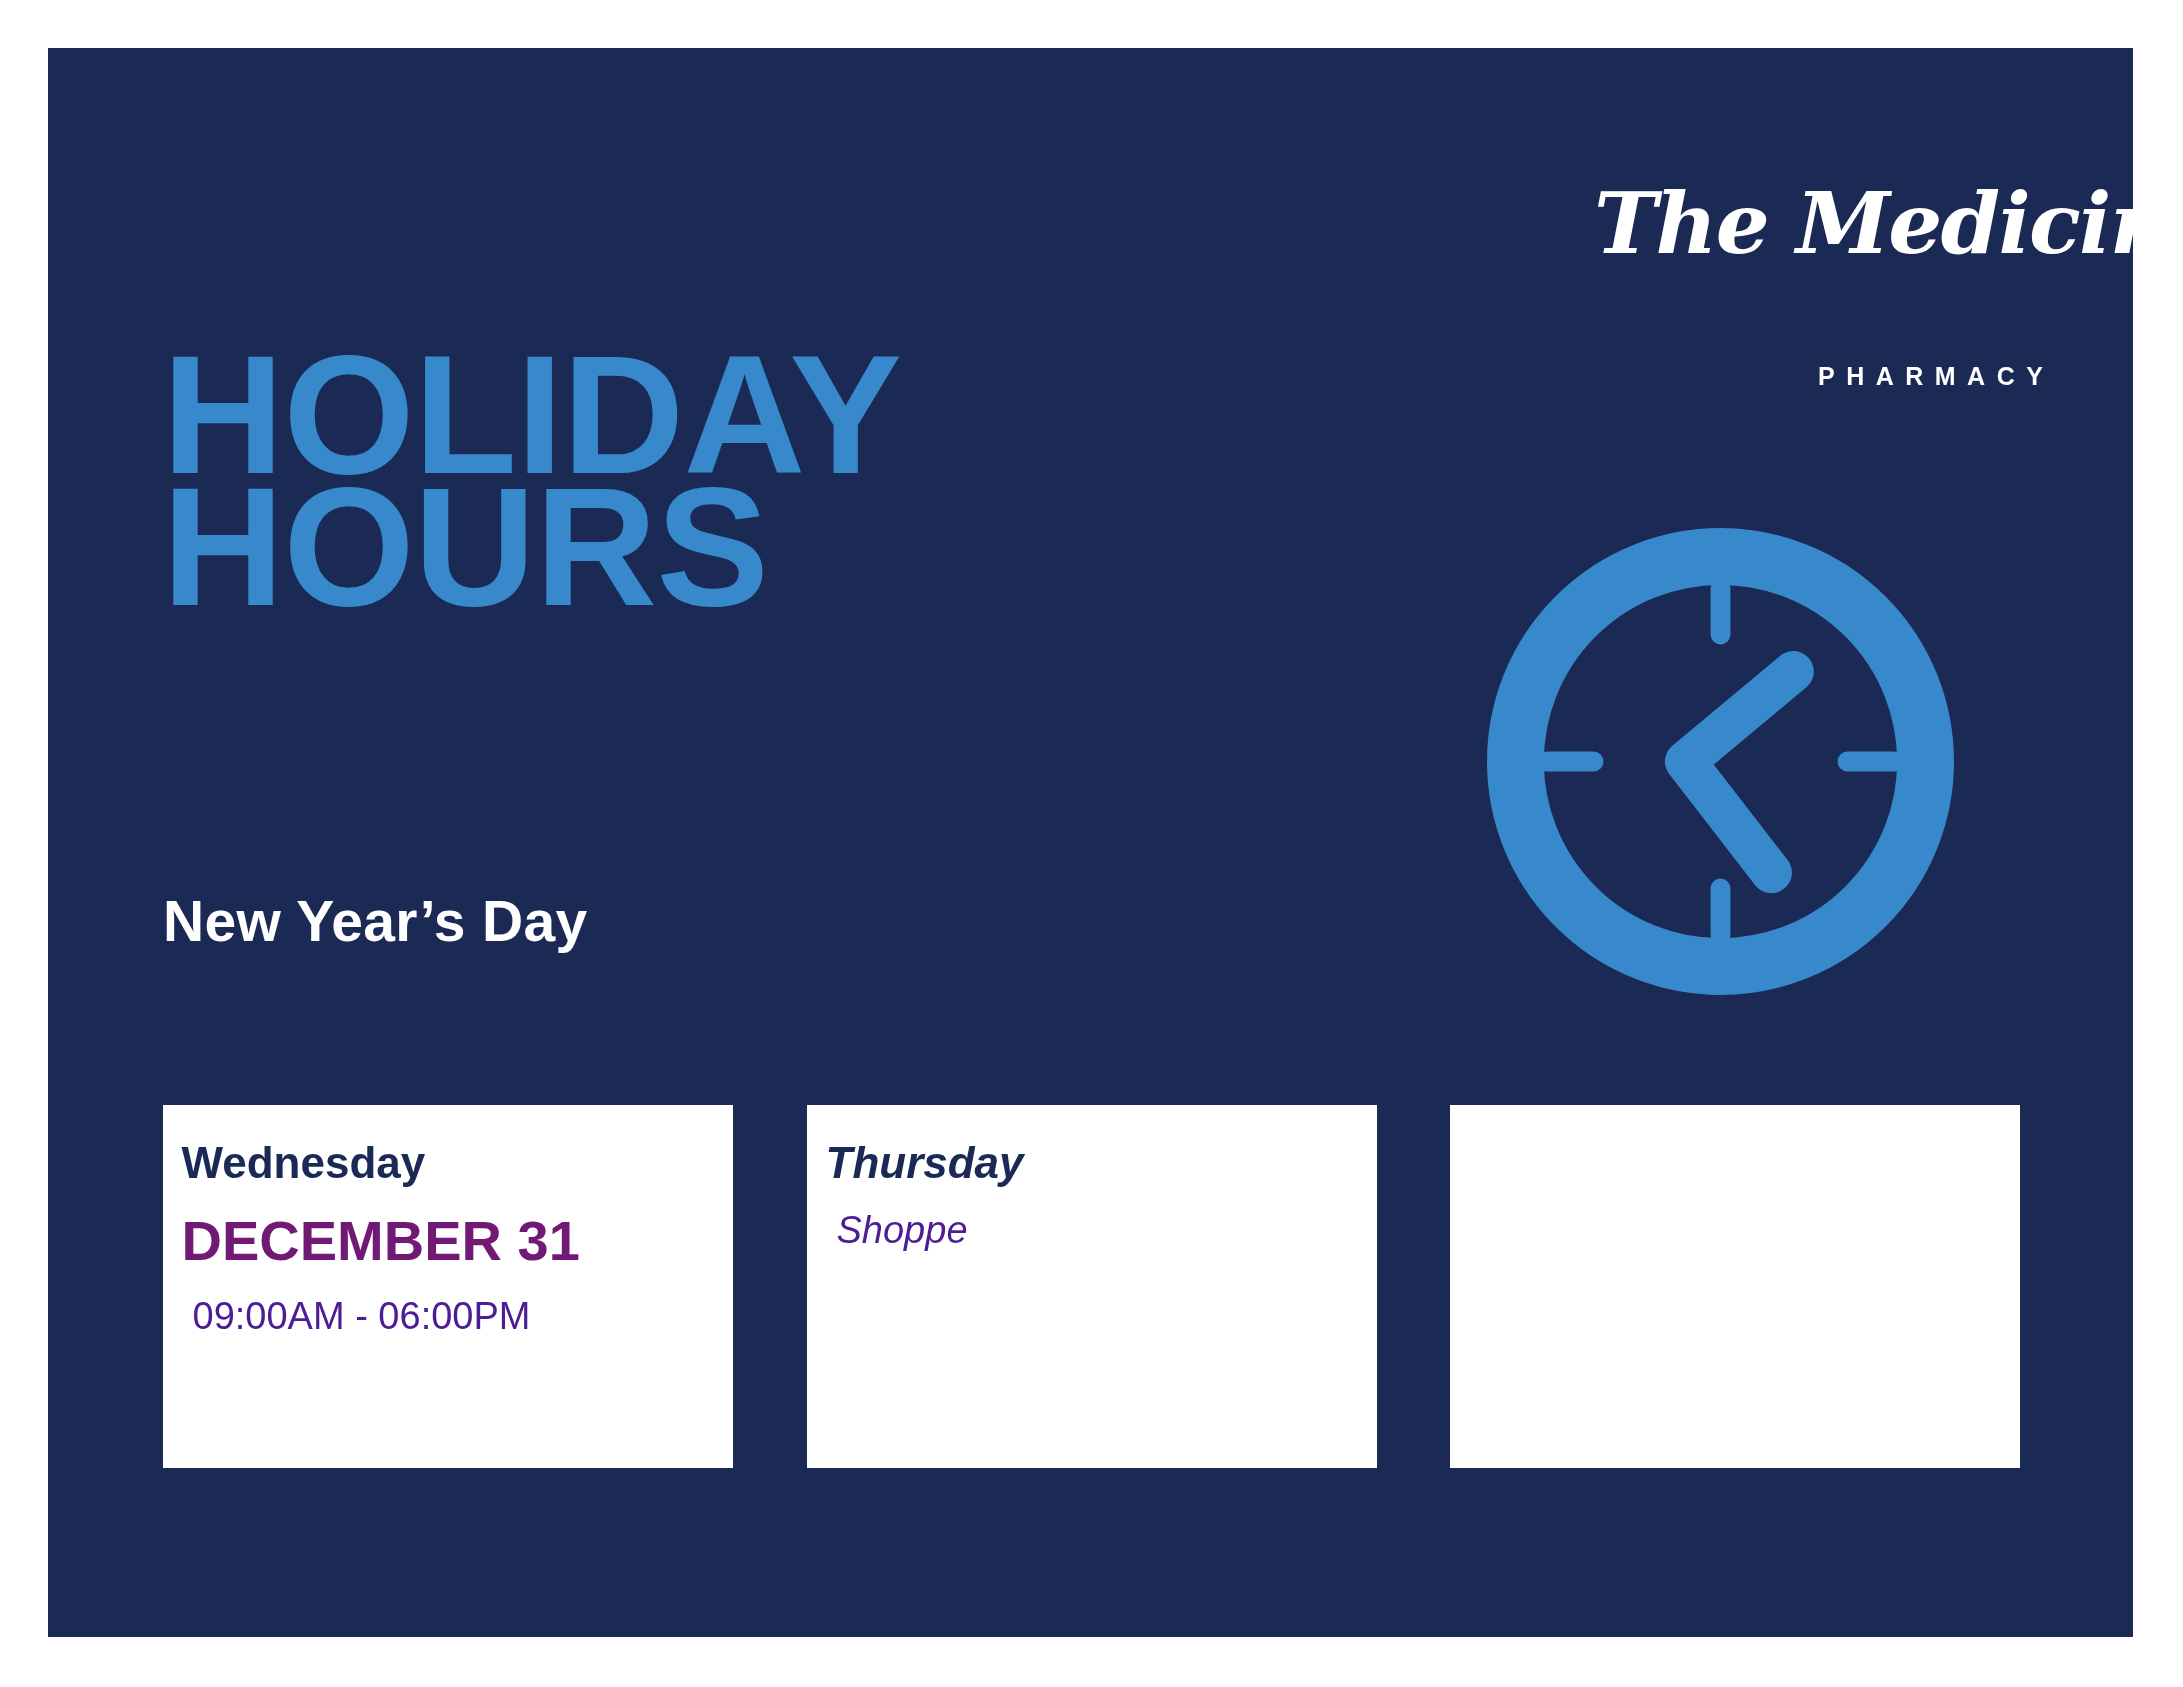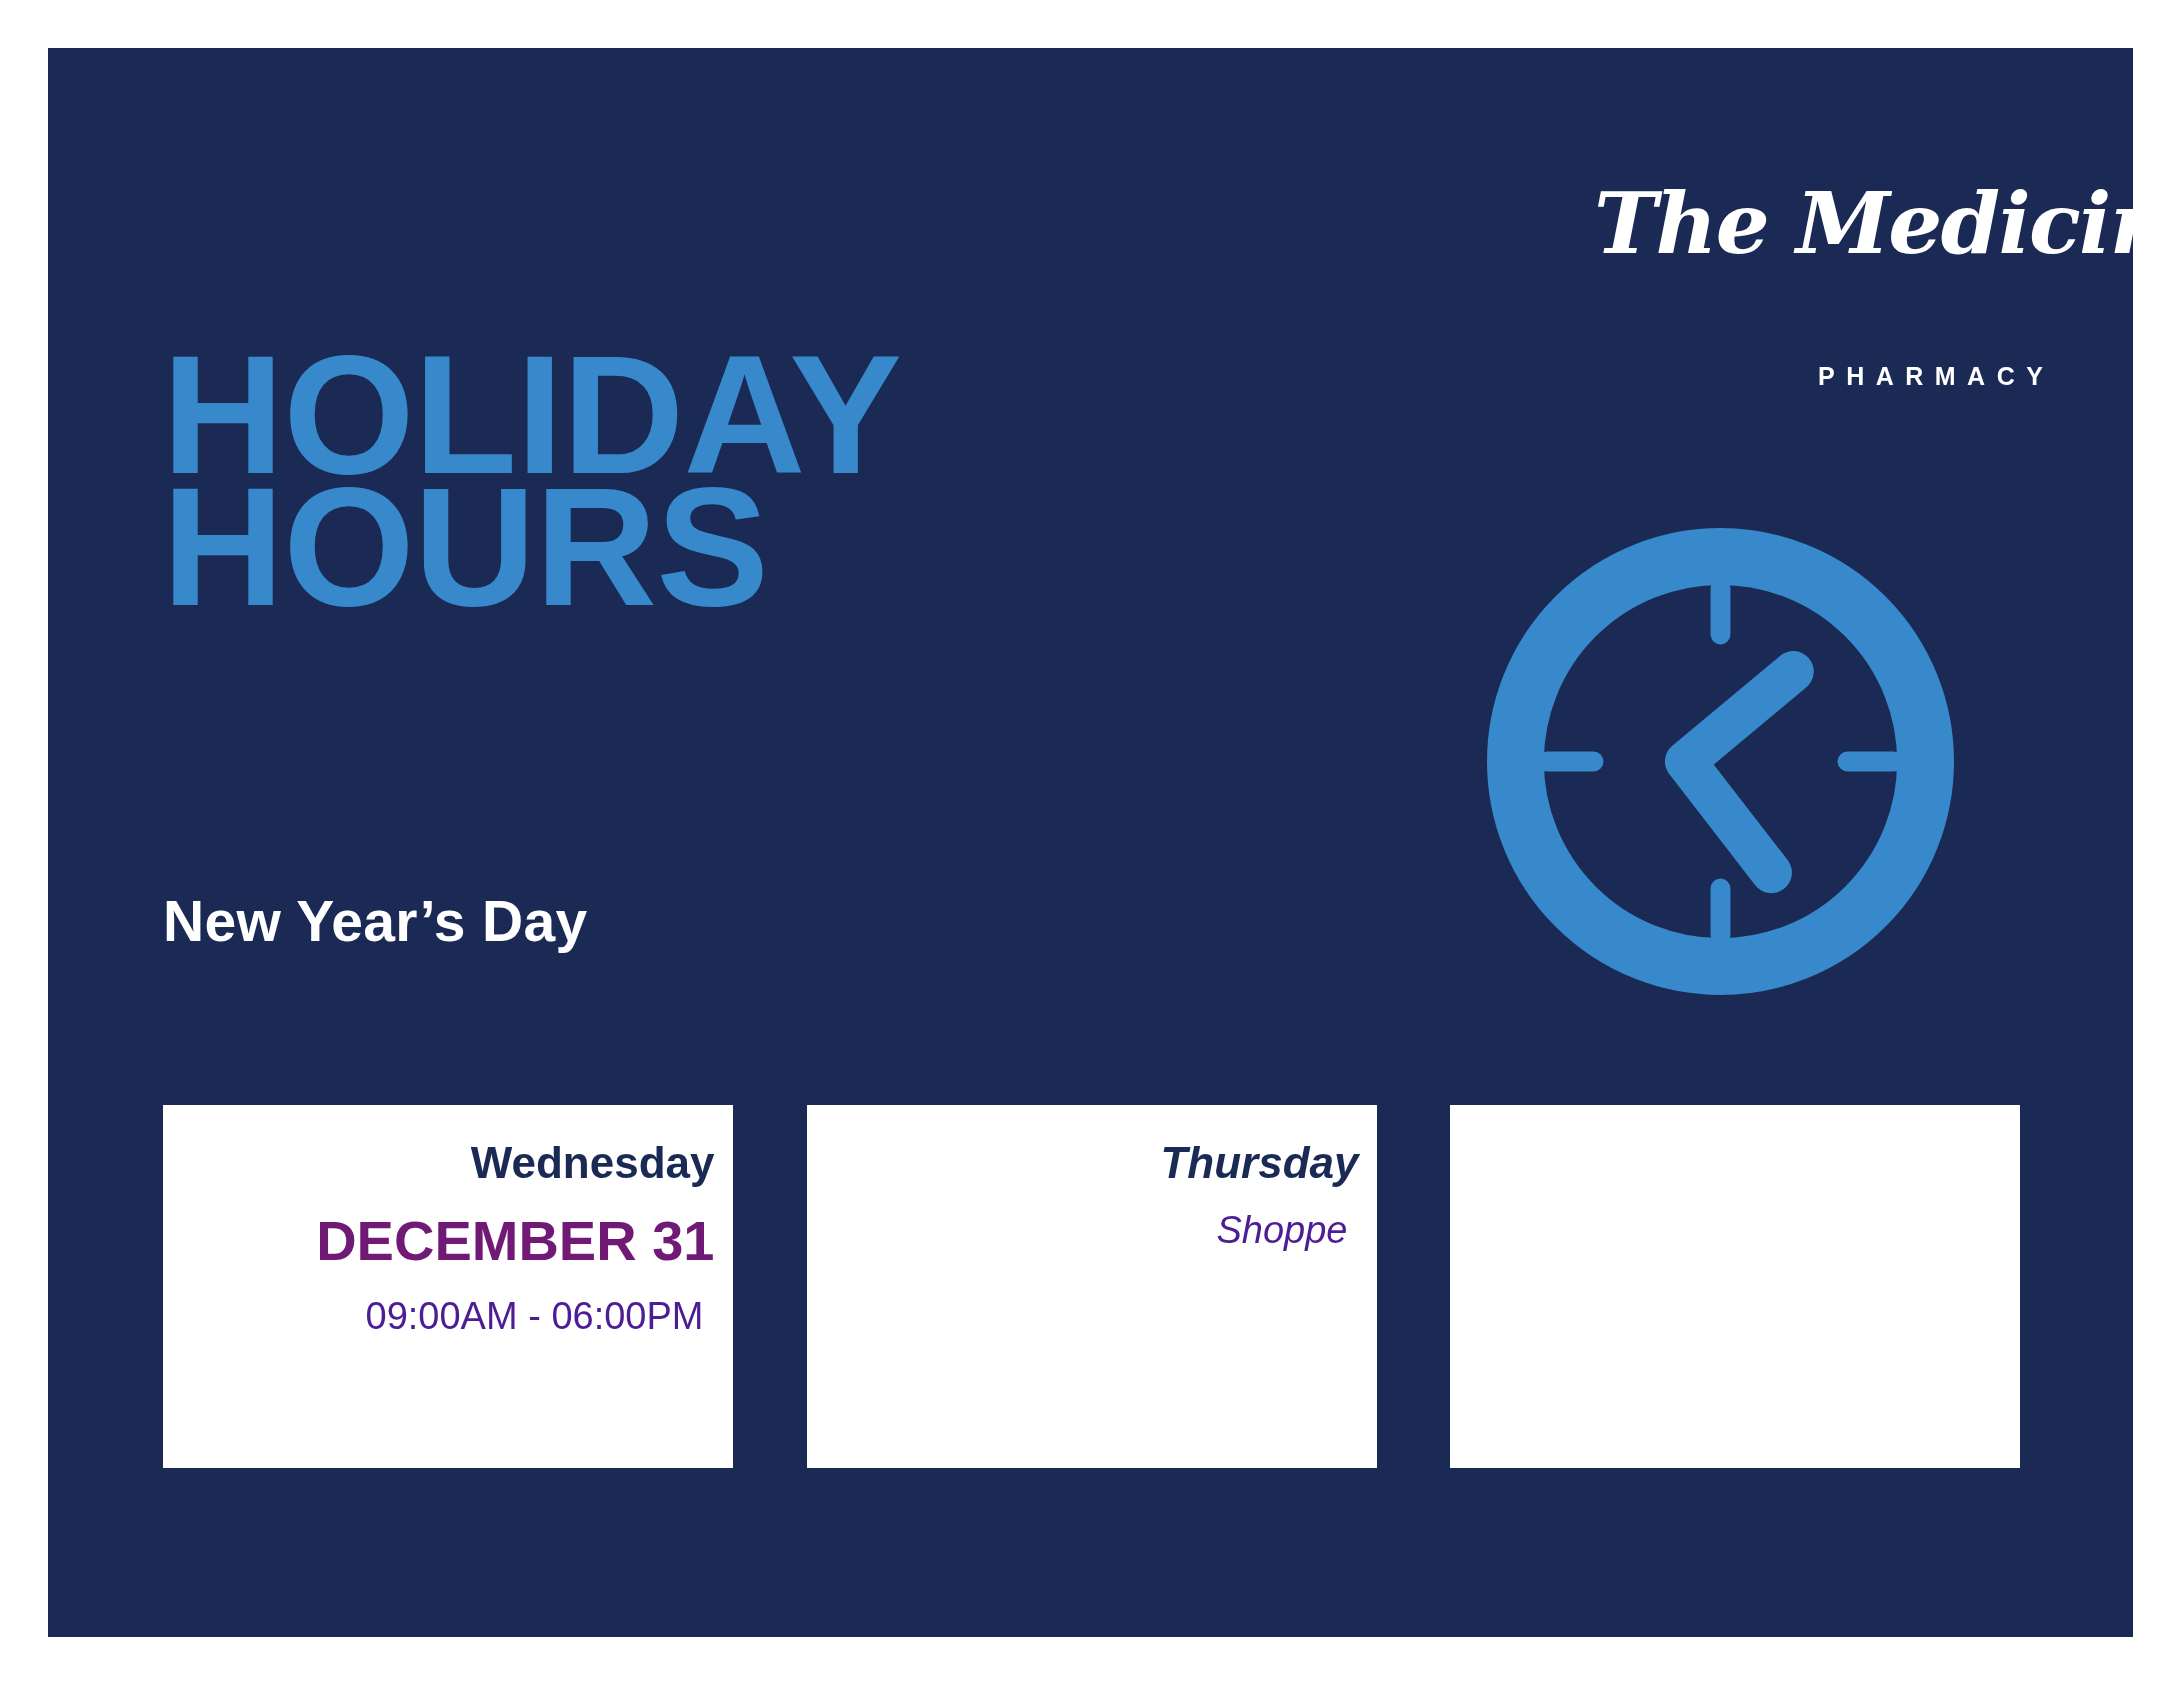--- a/index.html
+++ b/index.html
@@ -133,7 +133,7 @@
     background: #ffffff;
     box-sizing: border-box;
     padding: 34px 18.5px 0 18.5px;
-    text-align: right;
+    text-align: left;
   }
   #card-0 { left: 115px; }
   #card-1 { left: 759px; font-style: italic; }

